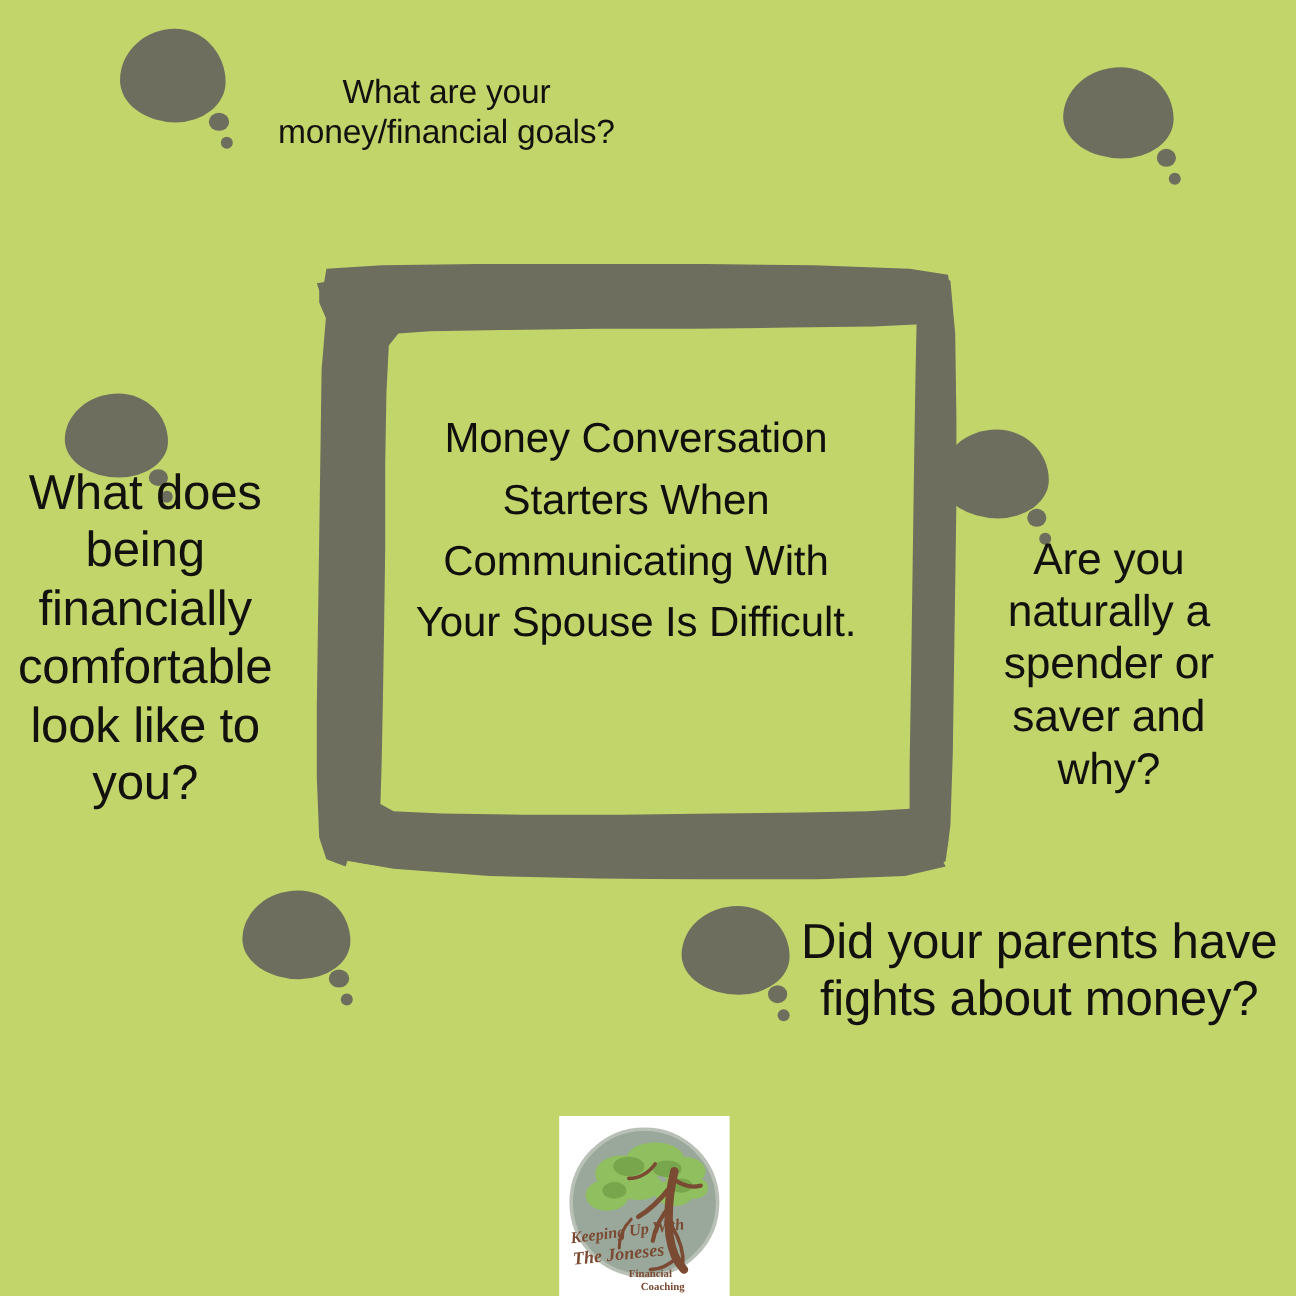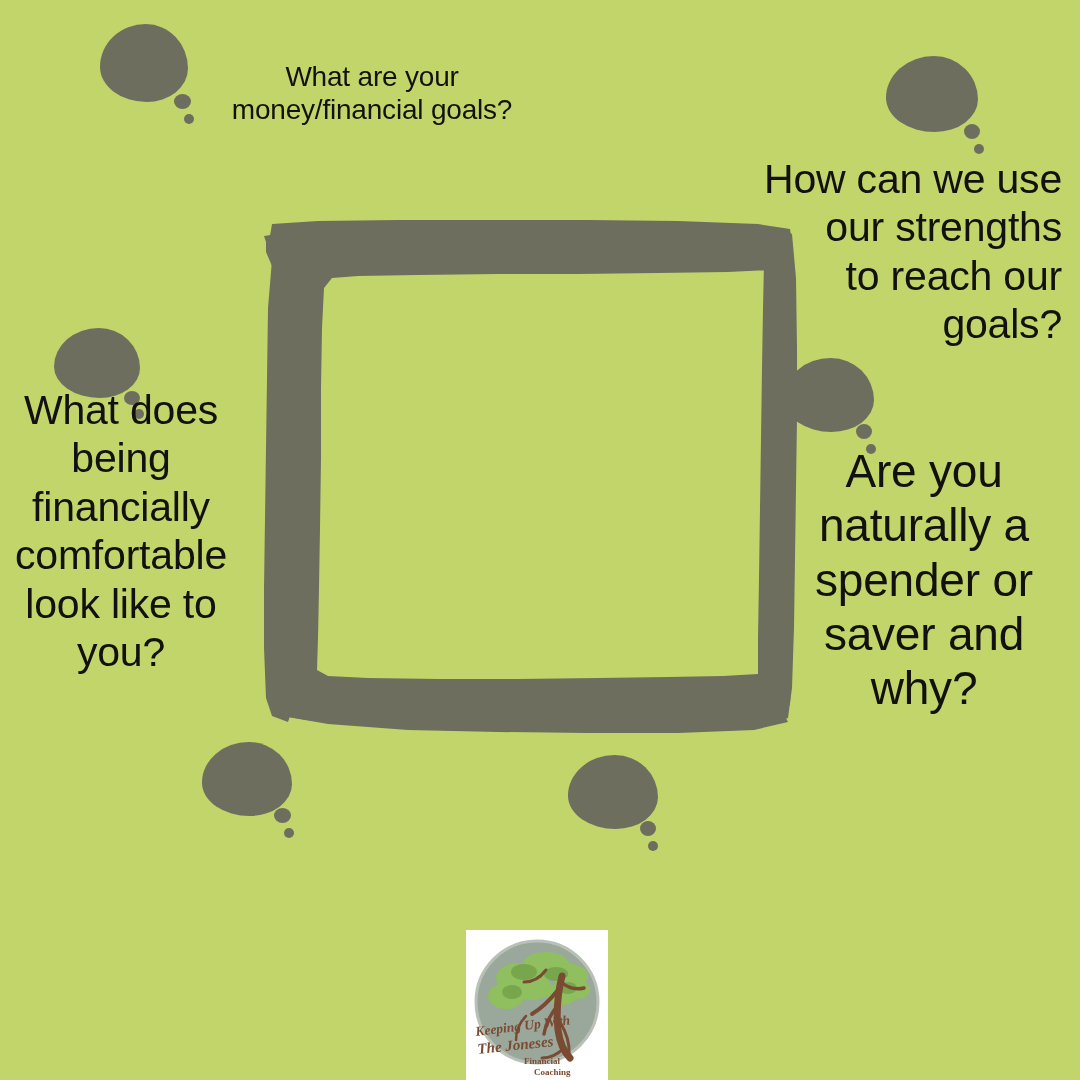--- a/index.html
+++ b/index.html
@@ -132,10 +132,6 @@
     <div class="dot1" style="left:78px; top:68px; width:16px; height:15px;"></div>
     <div class="dot2" style="left:88px; top:88px; width:10px; height:10px;"></div>
   </div>
-  <div class="qtext" style="left:740px; top:155px; width:322px; text-align:right; font-size:41px;">How can we use
-our strengths
-to reach our
-goals?</div>
 
   <div class="bubble" style="left:54px; top:328px; width:86px; height:70px;">
     <div class="blob"></div>

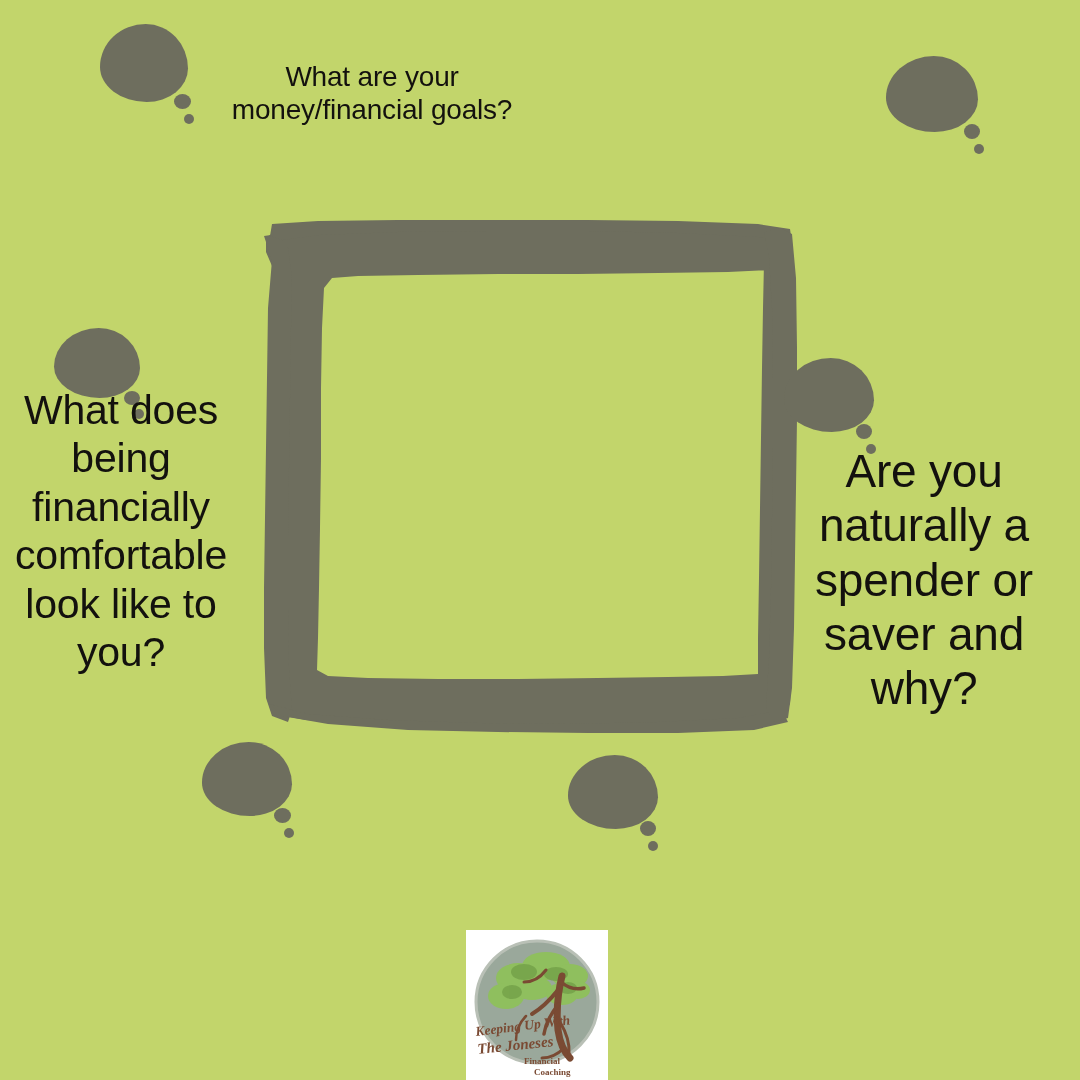--- a/index.html
+++ b/index.html
@@ -118,6 +118,7 @@
     </svg>
   </div>
 
+  <div id="center-title">Money Conversation Starters  When Communicating With Your Spouse Is Difficult.</div>
 
   <div class="bubble" style="left:100px; top:24px; width:88px; height:78px;">
     <div class="blob"></div>

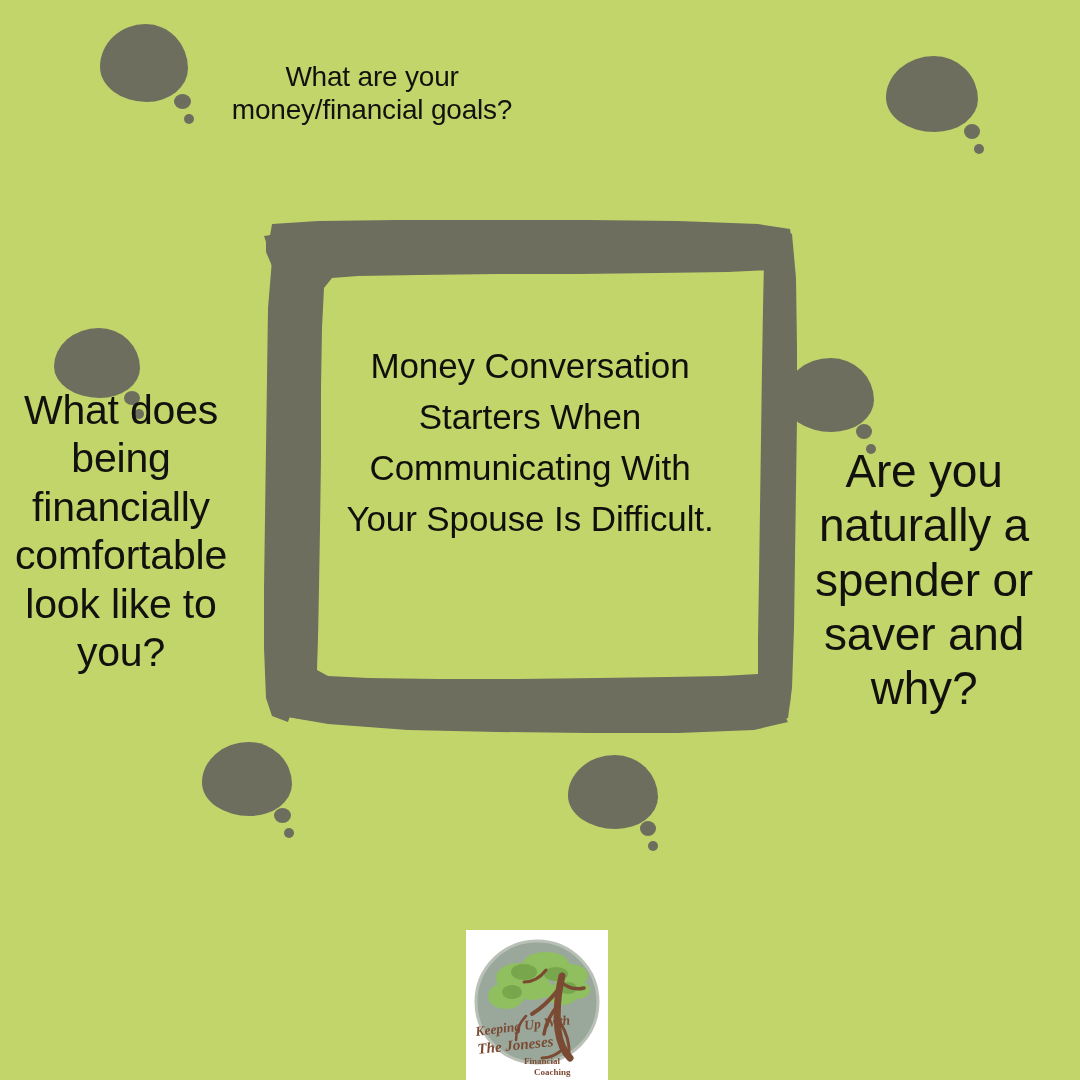--- a/index.html
+++ b/index.html
@@ -151,7 +151,7 @@
     <div class="dot1" style="left:72px; top:66px; width:16px; height:15px;"></div>
     <div class="dot2" style="left:82px; top:86px; width:10px; height:10px;"></div>
   </div>
-  <div class="qtext" style="left:806px; top:444px; width:236px; text-align:center; font-size:46px;">Are you
+  <div class="qtext" style="left:806px; top:444px; width:236px; text-align:center; font-size:37px;">Are you
 naturally a
 spender or
 saver and

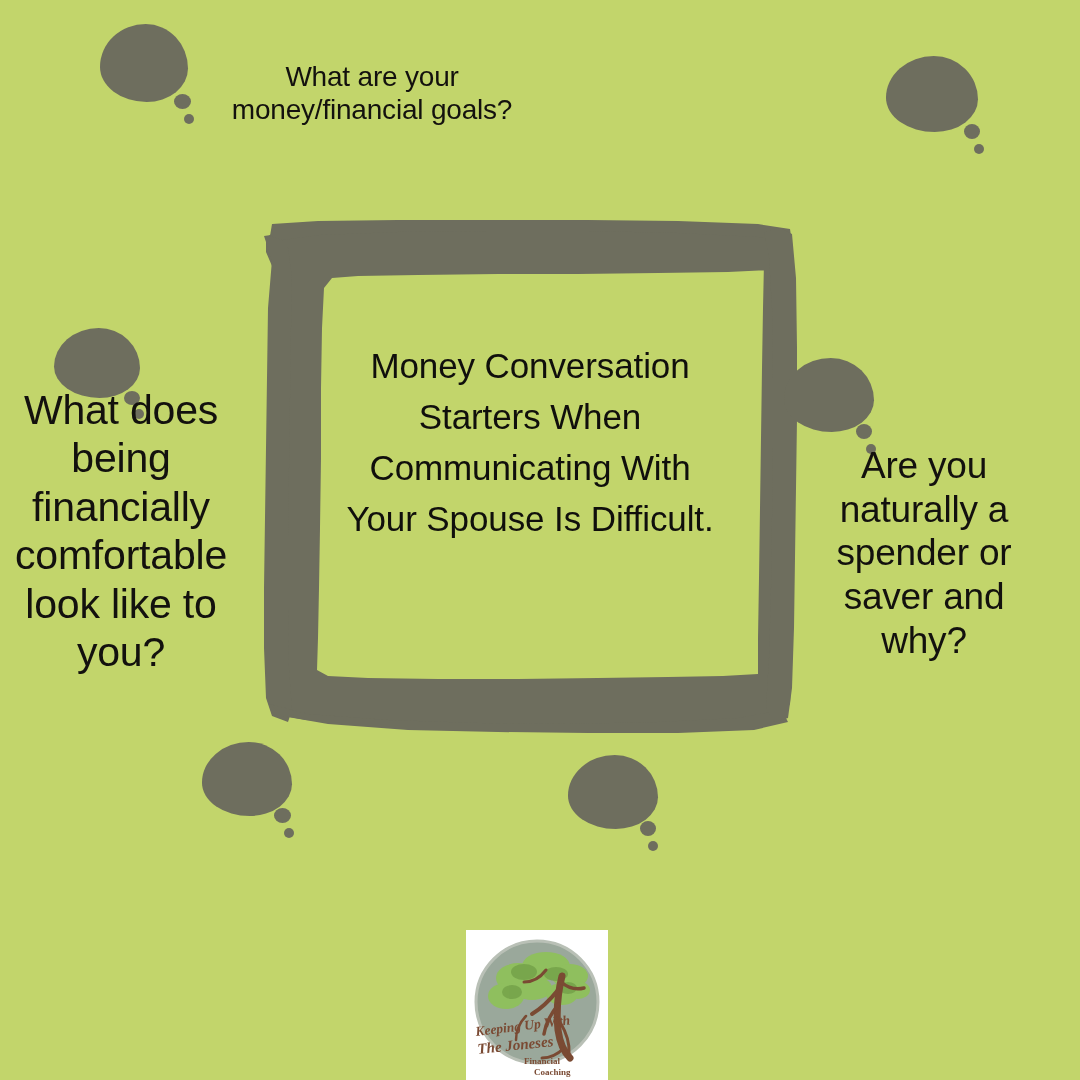--- a/index.html
+++ b/index.html
@@ -168,6 +168,8 @@
     <div class="dot1" style="left:72px; top:66px; width:16px; height:15px;"></div>
     <div class="dot2" style="left:80px; top:86px; width:10px; height:10px;"></div>
   </div>
+  <div class="qtext" style="left:660px; top:760px; width:412px; text-align:center; font-size:41px;">Did your parents have
+fights about money?</div>
 
   <div id="logo">
     <svg viewBox="0 0 142 150" width="142" height="150" xmlns="http://www.w3.org/2000/svg" aria-hidden="true">

